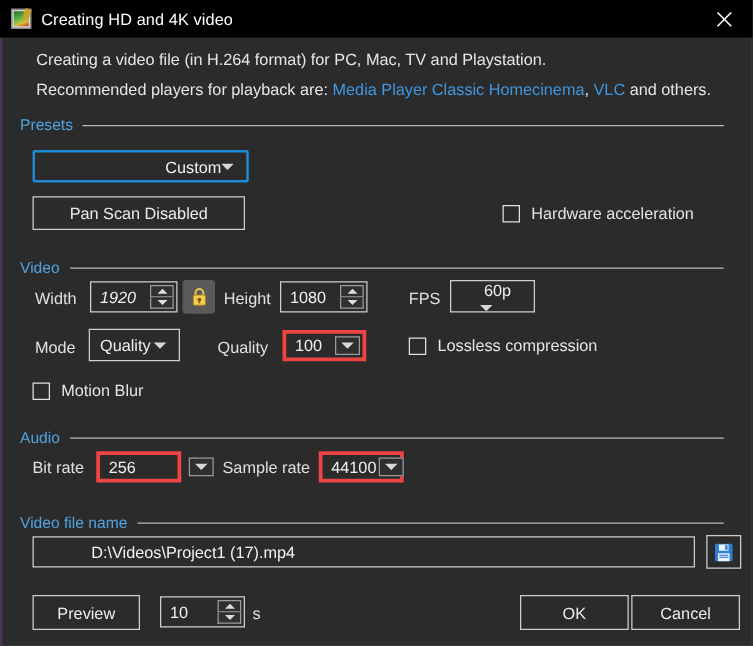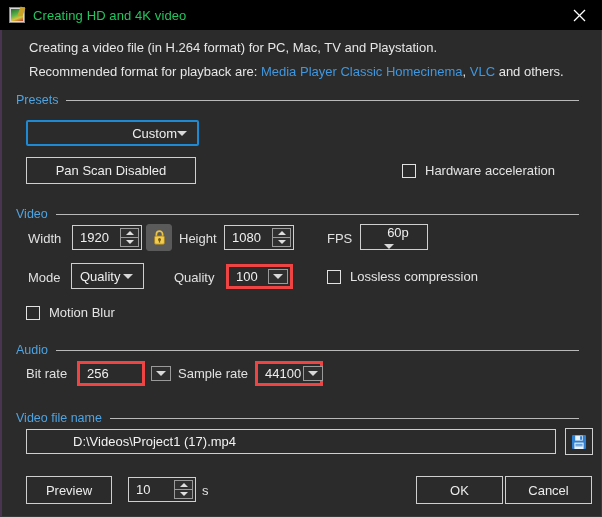--- a/index.html
+++ b/index.html
@@ -60,7 +60,7 @@
     transform: rotate(20deg);
   }
   #title-text {
-    color: #22c55e;
+    color: #ffffff;
     font-size: 13px;
     letter-spacing: 0.1px;
     white-space: nowrap;

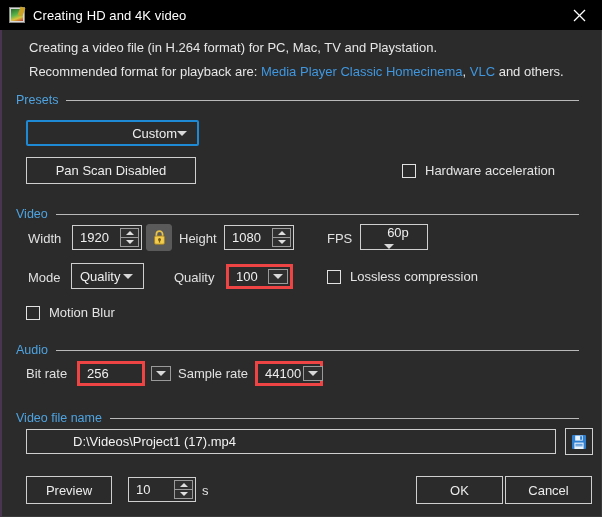--- a/index.html
+++ b/index.html
@@ -351,7 +351,7 @@
     <div class="desc-line" style="left:27px; top:10px;">Creating a video file (in H.264 format) for PC, Mac, TV and Playstation.</div>
 
     <div class="desc-line" style="left:27px; top:34px;">
-      <span>Recommended format for playback are: </span><a href="#">Media Player Classic Homecinema</a><span>, </span><a href="#">VLC</a><span> and others.</span>
+      <span>Recommended players for playback are: </span><a href="#">Media Player Classic Homecinema</a><span>, </span><a href="#">VLC</a><span> and others.</span>
     </div>
 
     <div class="group-head" style="top:63px;">

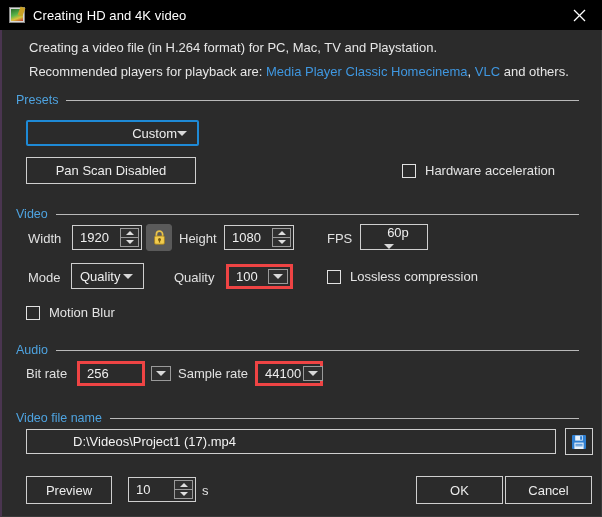--- a/index.html
+++ b/index.html
@@ -377,7 +377,7 @@
     </div>
 
     <div class="lbl" style="left:26px; top:201px;">Width</div>
-    <div class="spin" style="left:70px; top:195px; width:70px; height:25px;">
+    <div class="spin" style="left:70px; top:195px; width:70px; height:25px;font-style:italic;">
       <span class="val">1920</span>
       <span class="arrows">
         <span class="ab">

